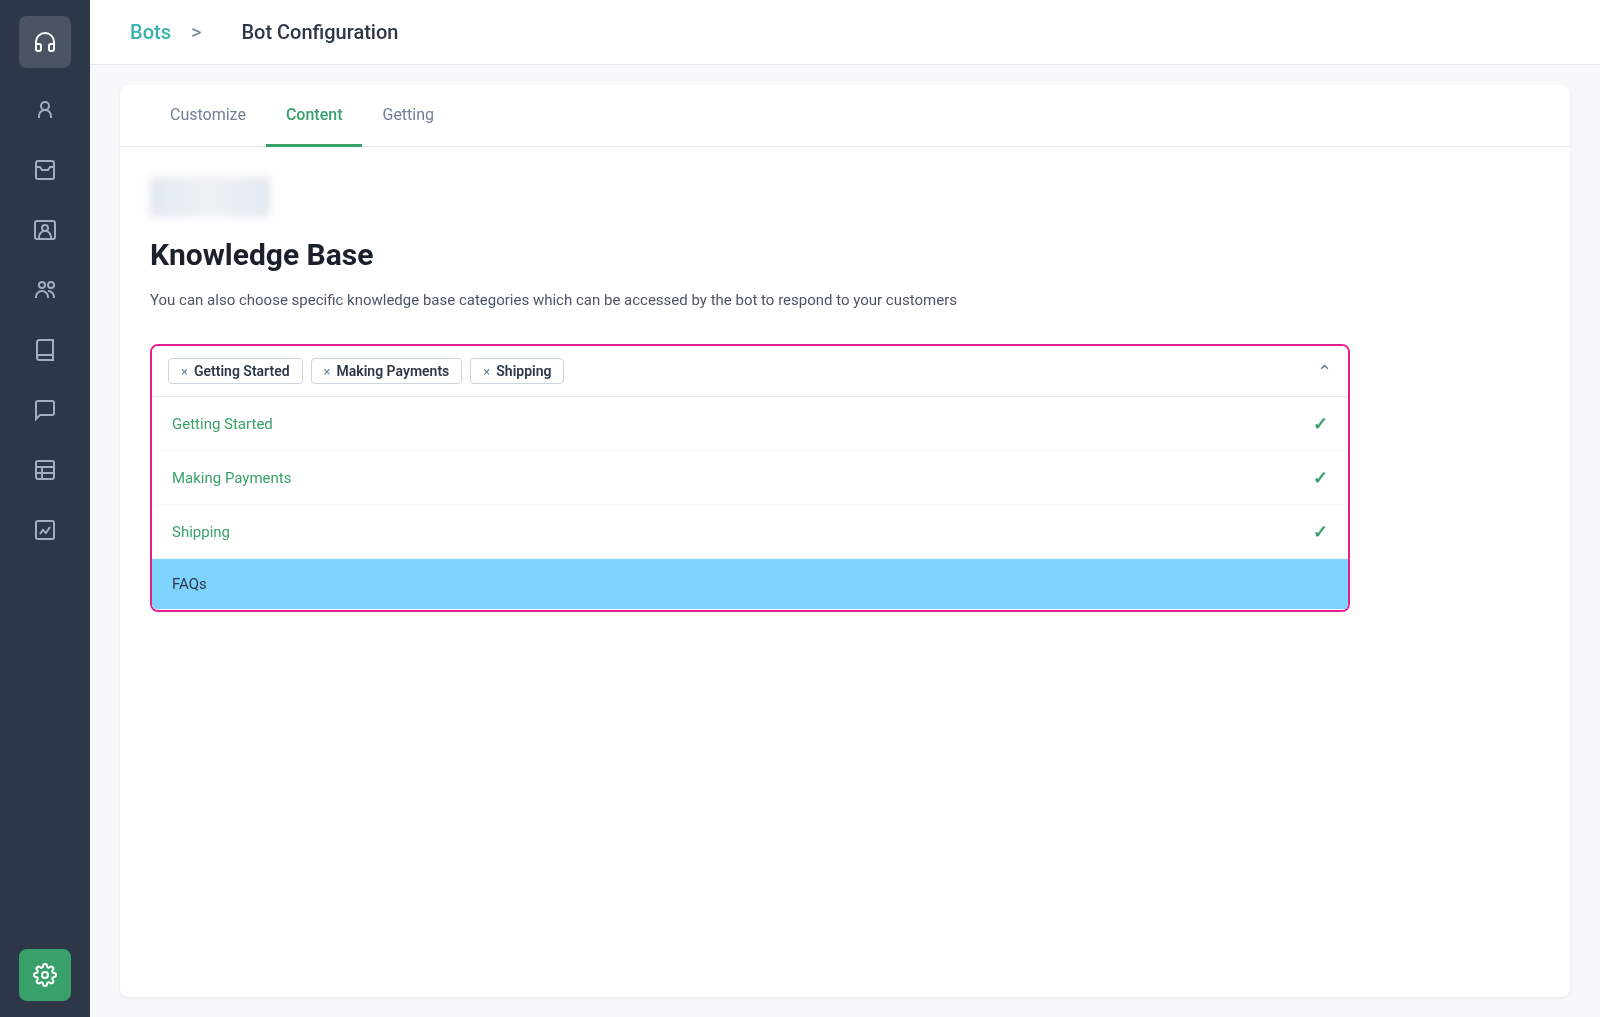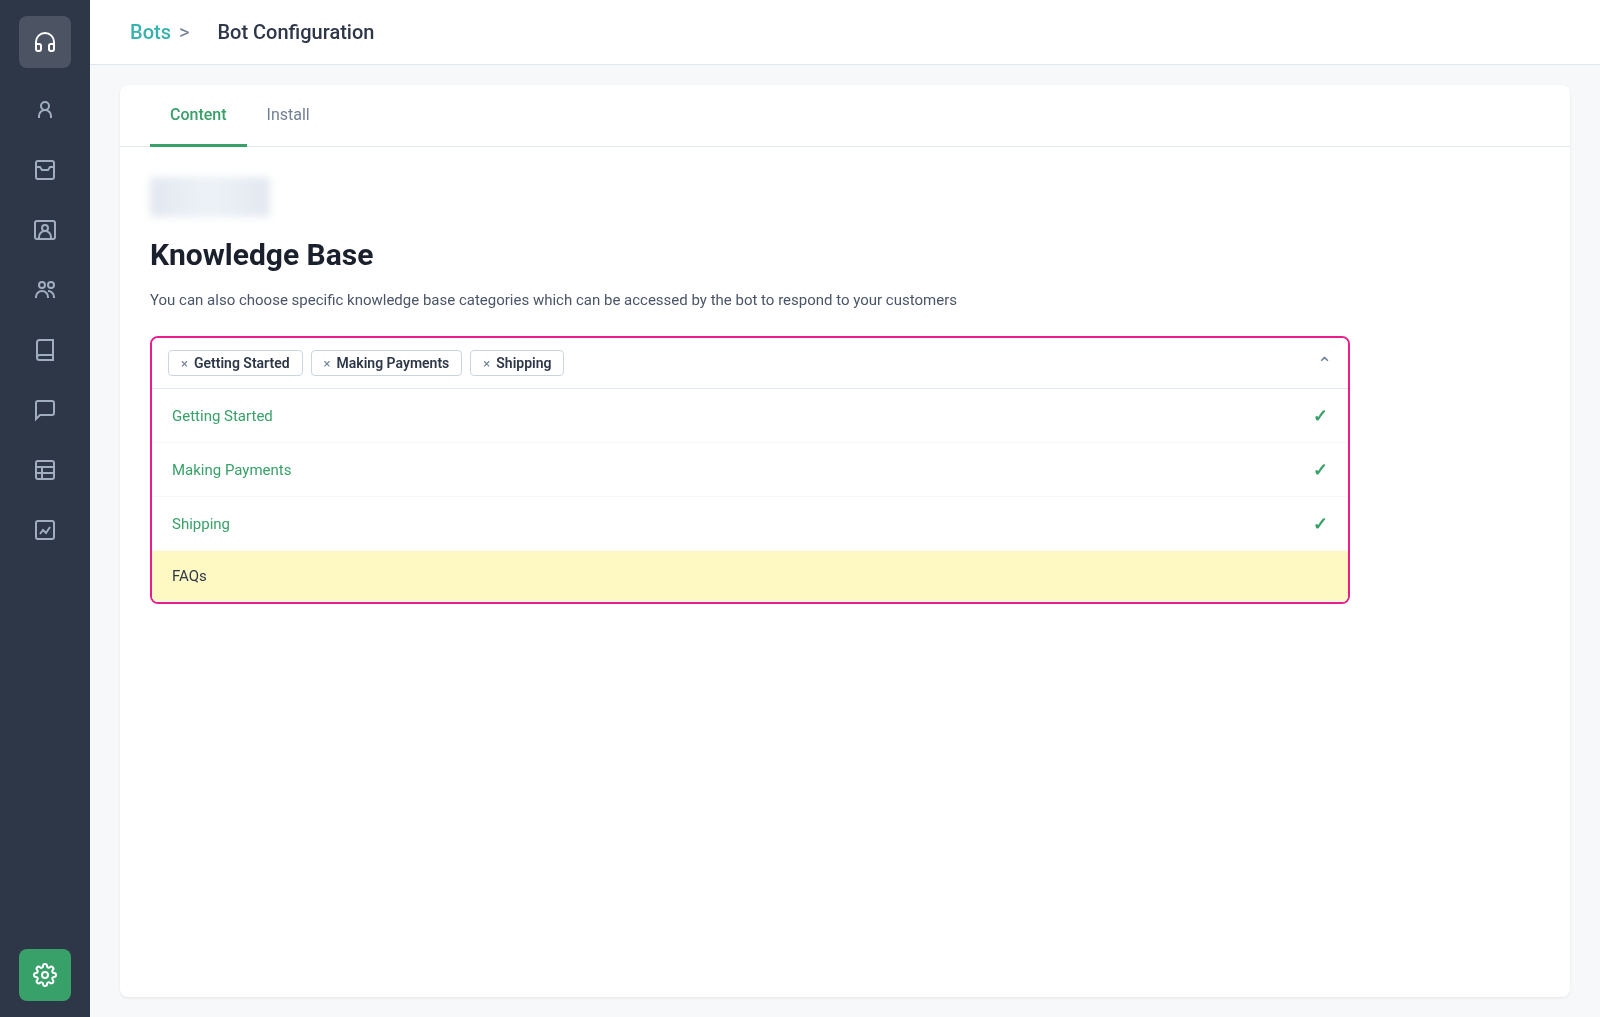--- a/index.html
+++ b/index.html
@@ -53,7 +53,7 @@
       padding: 20px 40px;
       display: flex;
       align-items: center;
-      gap: 8px;
+      gap: 20px;
       border-bottom: 1px solid #e2e8f0;
     }
     .breadcrumb-link {

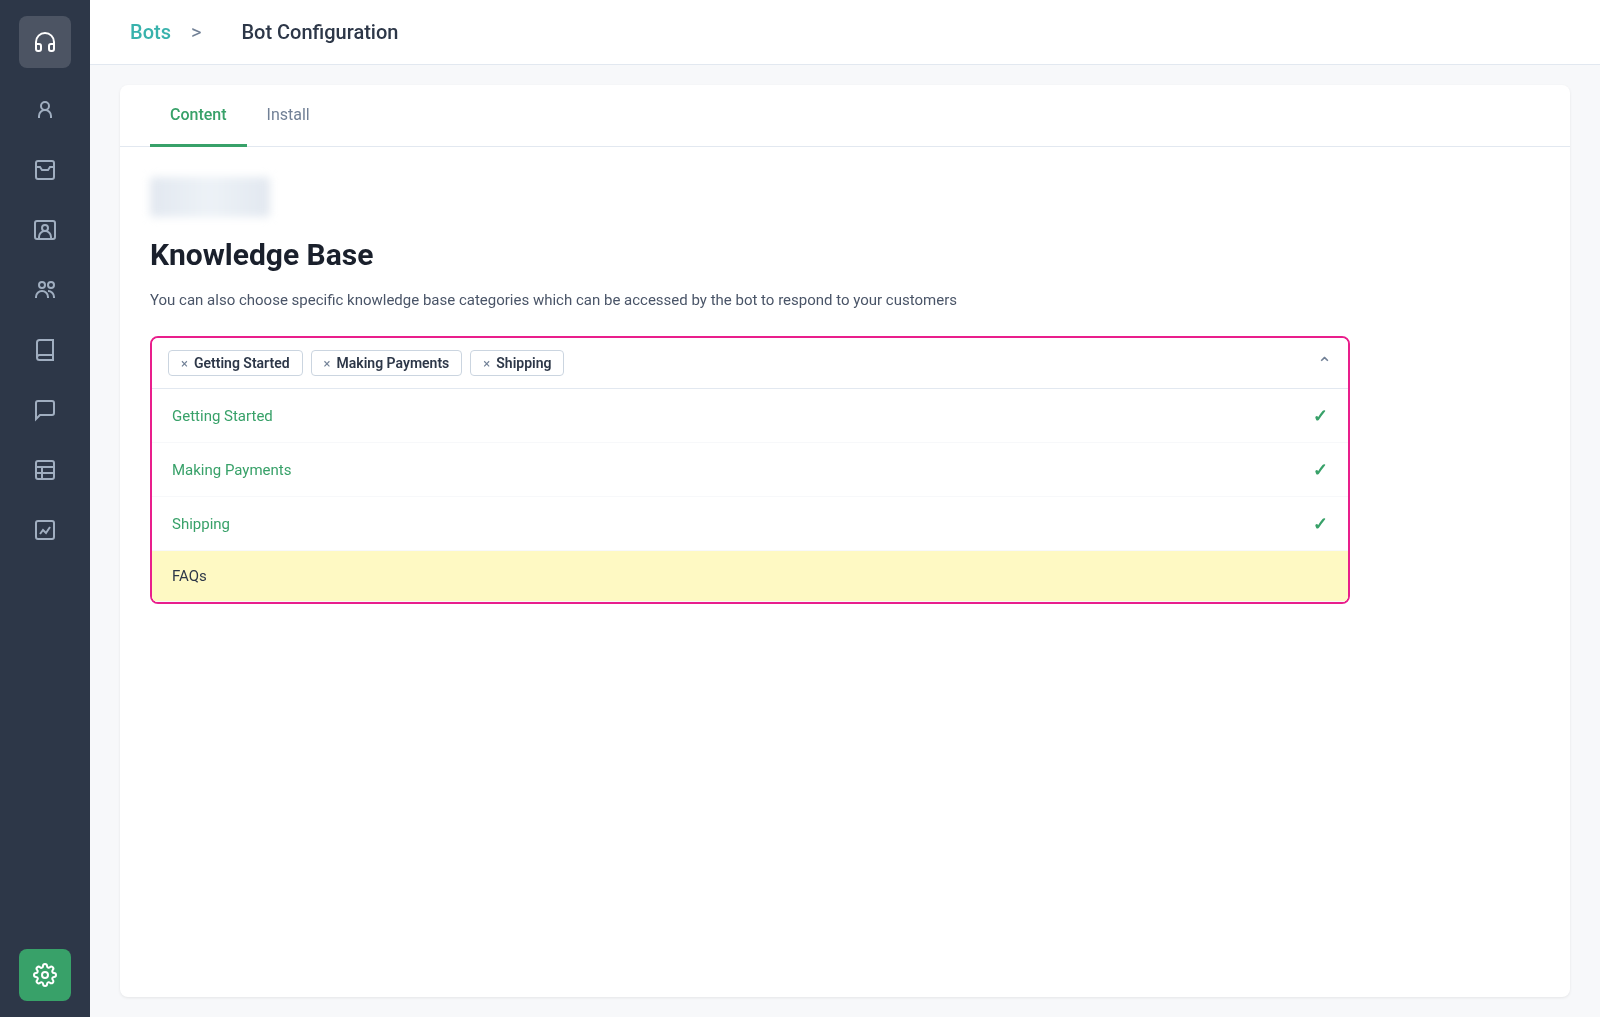--- a/index.html
+++ b/index.html
@@ -288,6 +288,9 @@
   <div class="content">
 
     <div class="tabs">
+      <div class="tab">
+        <span>Customize</span>
+      </div>
       <div class="tab active">
         <span>Content</span>
       </div>

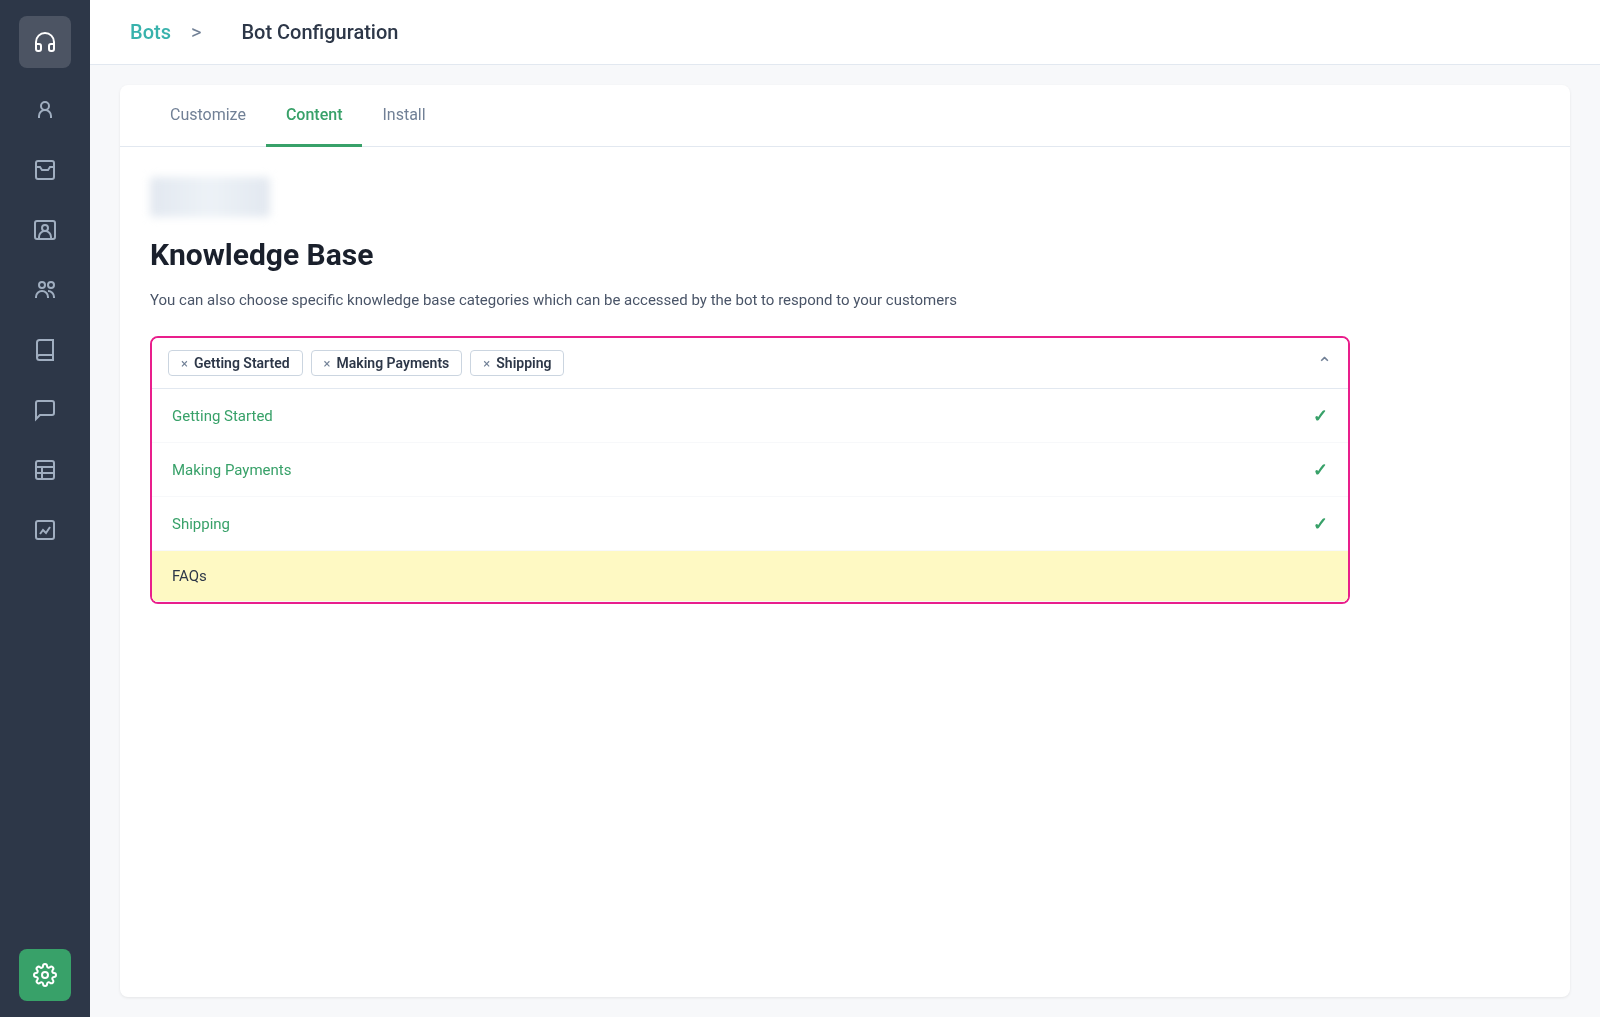--- a/index.html
+++ b/index.html
@@ -295,7 +295,7 @@
         <span>Content</span>
       </div>
       <div class="tab">
-        <span>Install</span>
+        <span>Getting</span>
       </div>
     </div>
 

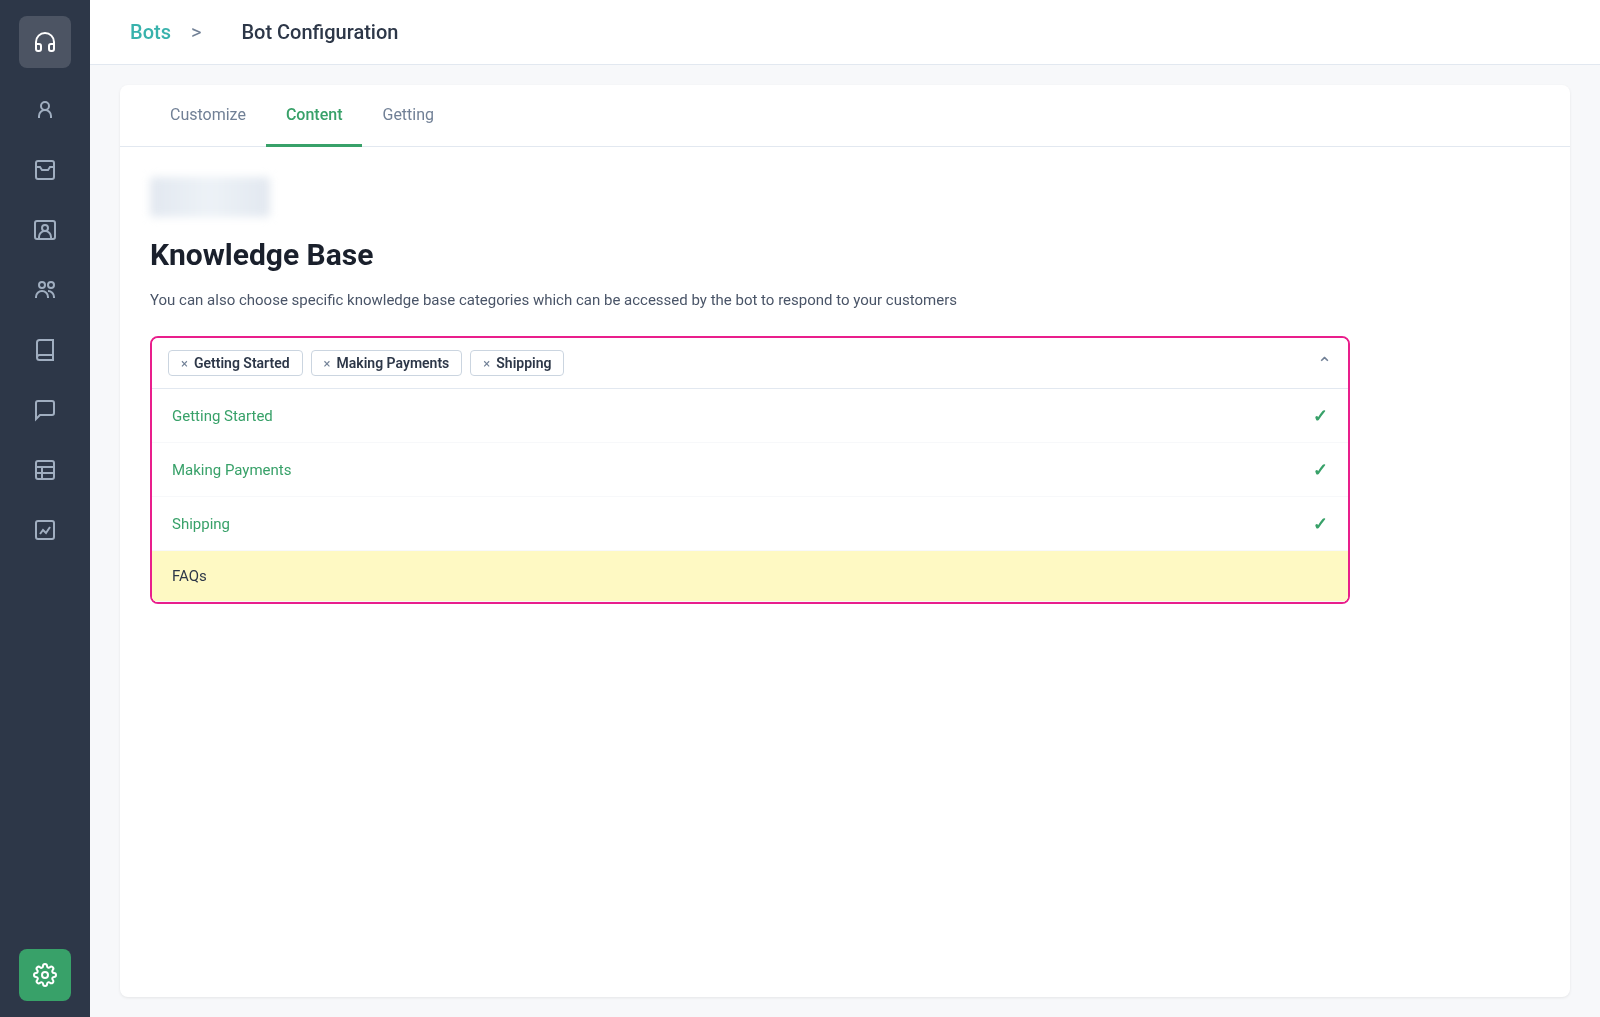--- a/index.html
+++ b/index.html
@@ -131,7 +131,7 @@
       font-size: 15px;
       color: #4a5568;
       line-height: 1.6;
-      margin-bottom: 24px;
+      margin-bottom: 32px;
       max-width: 900px;
     }
 

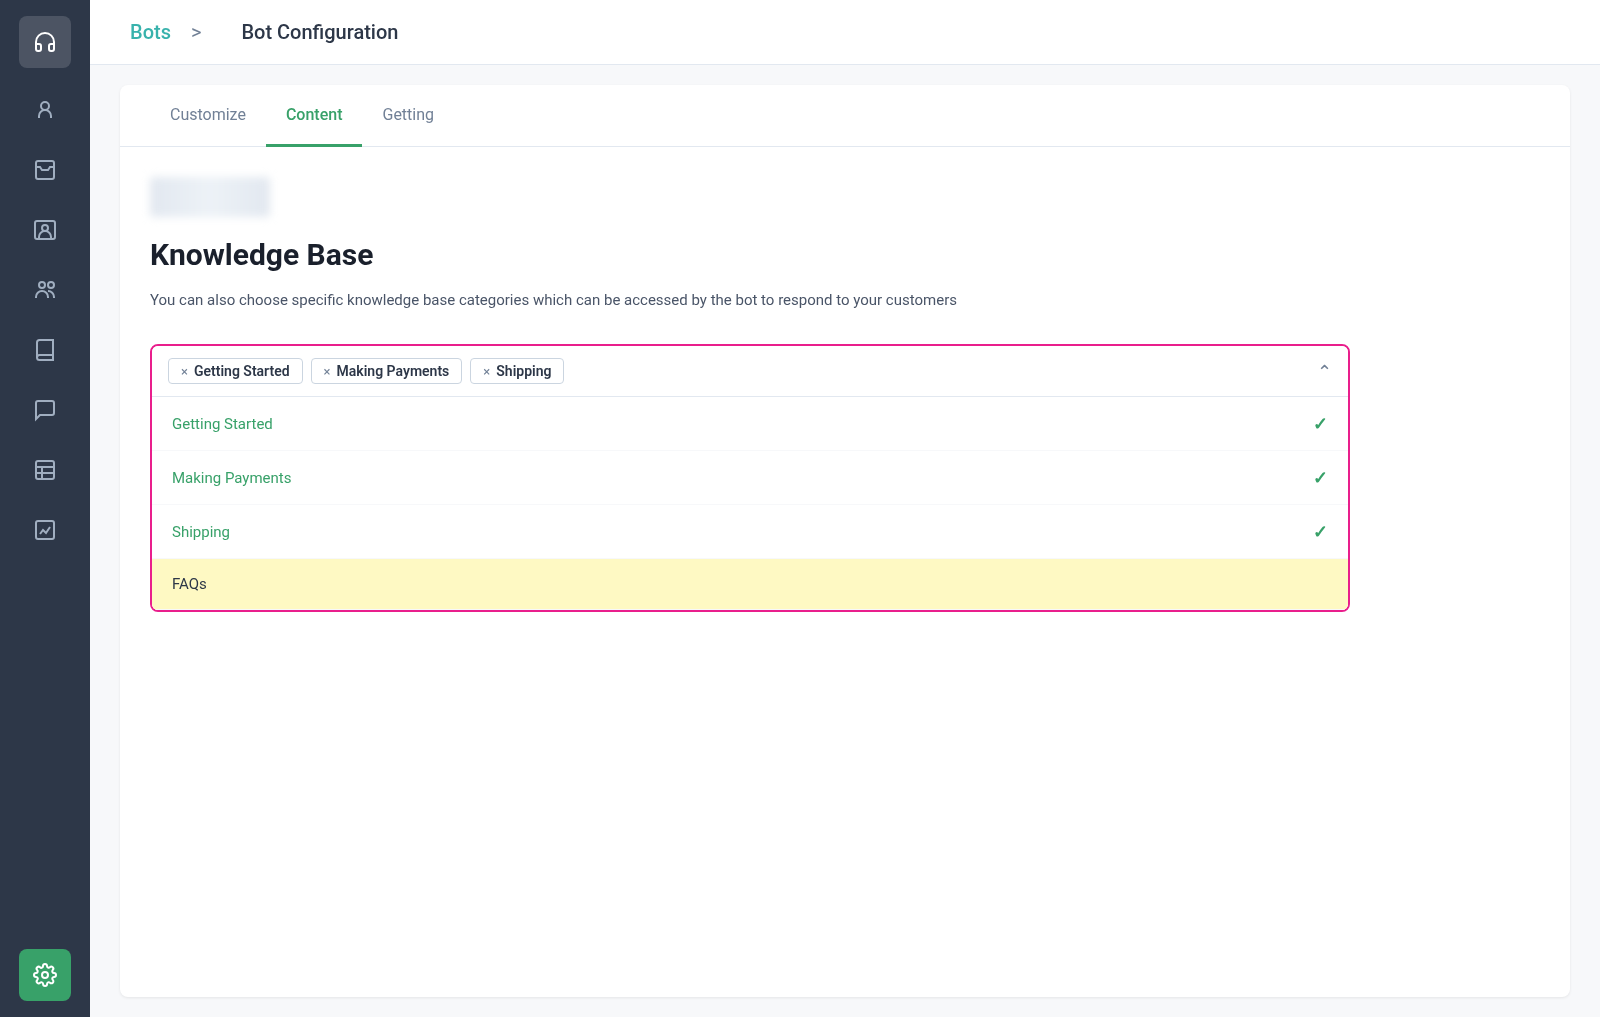--- a/index.html
+++ b/index.html
@@ -198,7 +198,7 @@
     }
     .dropdown-item.unselected {
       color: #2d3748;
-      background: #fef9c3;
+      background: #7dd3fc;
     }
     .check-icon {
       color: #38a169;

